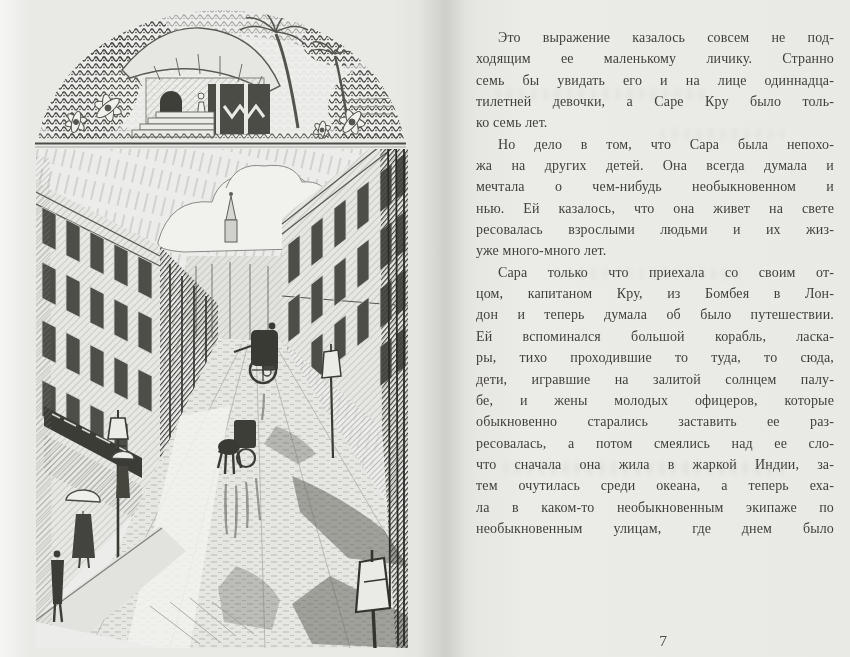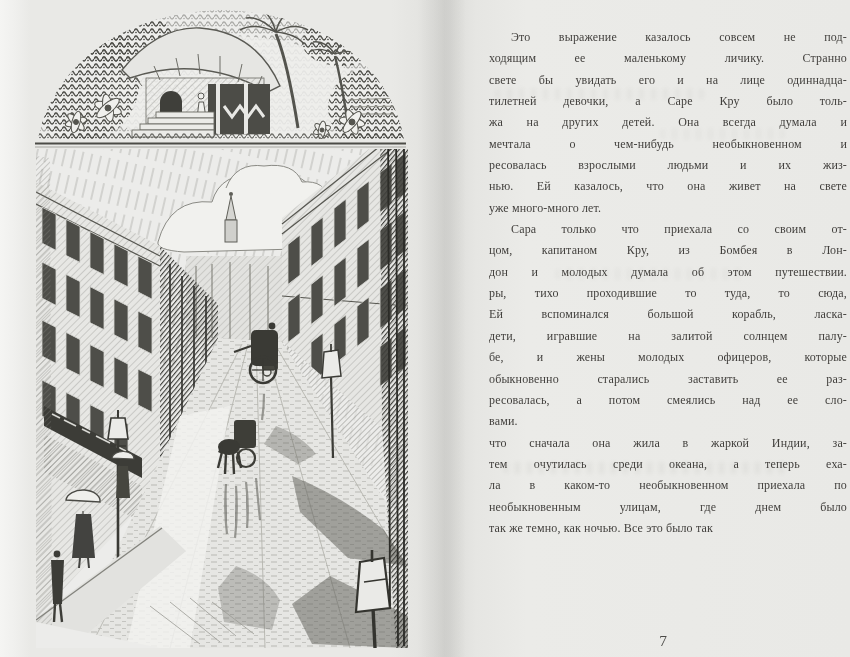--- a/index.html
+++ b/index.html
@@ -30,9 +30,9 @@
   .illustration svg{display:block;width:390px;height:645px;}
 
   .text-column{
-    position:absolute;left:64px;top:27px;width:358px;
+    position:absolute;left:51px;top:27px;width:358px;
     color:#413f3c;
-    font-size:12px;line-height:21.35px;
+    font-size:14px;line-height:21.35px;
     letter-spacing:.15px;
   }
   .line{

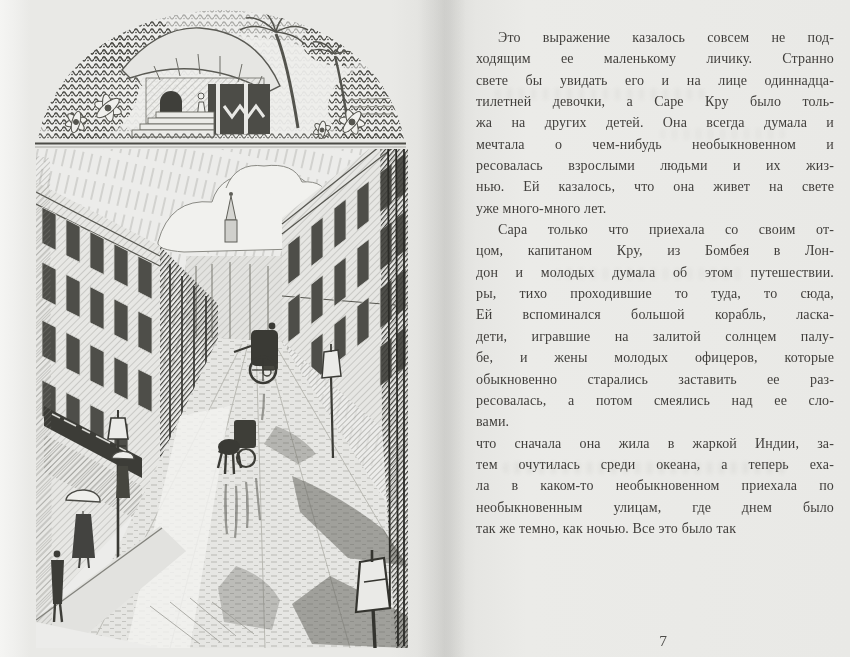--- a/index.html
+++ b/index.html
@@ -435,7 +435,7 @@
     <div class="text-column" id="text-block">
         <div class="line first">Это выражение казалось совсем не под-</div>
         <div class="line">ходящим ее маленькому личику. Странно</div>
-        <div class="line">свете бы увидать его и на лице одиннадца-</div>
+        <div class="line">семь бы увидать его и на лице одиннадца-</div>
         <div class="line">тилетней девочки, а Саре Кру было толь-</div>
         <div class="line">жа на других детей. Она всегда думала и</div>
         <div class="line">мечтала о чем-нибудь необыкновенном и</div>

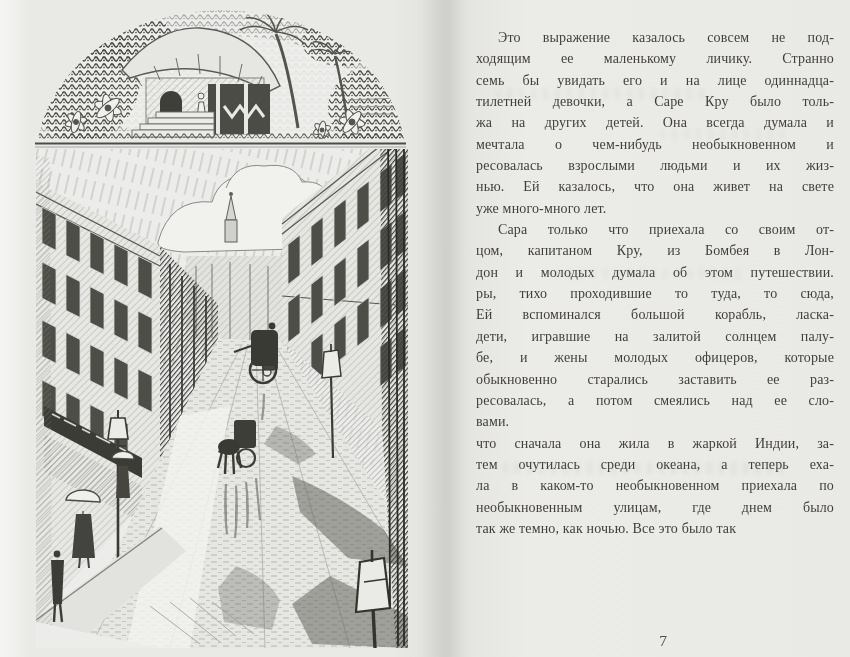--- a/index.html
+++ b/index.html
@@ -437,6 +437,7 @@
         <div class="line">ходящим ее маленькому личику. Странно</div>
         <div class="line">семь бы увидать его и на лице одиннадца-</div>
         <div class="line">тилетней девочки, а Саре Кру было толь-</div>
+        <div class="line last">ко семь лет.</div>
         <div class="line">жа на других детей. Она всегда думала и</div>
         <div class="line">мечтала о чем-нибудь необыкновенном и</div>
         <div class="line">ресовалась взрослыми людьми и их жиз-</div>

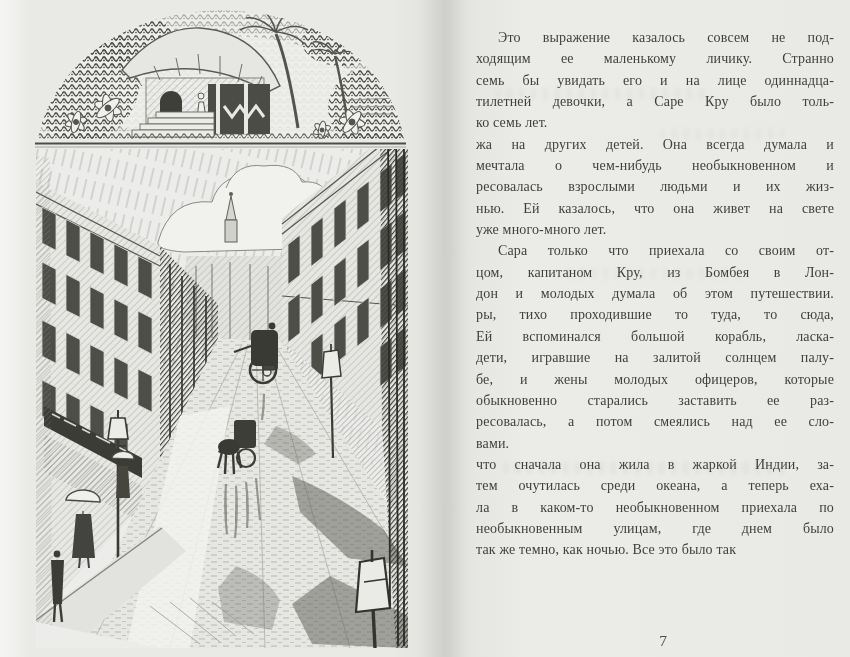--- a/index.html
+++ b/index.html
@@ -438,6 +438,7 @@
         <div class="line">семь бы увидать его и на лице одиннадца-</div>
         <div class="line">тилетней девочки, а Саре Кру было толь-</div>
         <div class="line last">ко семь лет.</div>
+        <div class="line first">Но дело в том, что Сара была непохо-</div>
         <div class="line">жа на других детей. Она всегда думала и</div>
         <div class="line">мечтала о чем-нибудь необыкновенном и</div>
         <div class="line">ресовалась взрослыми людьми и их жиз-</div>

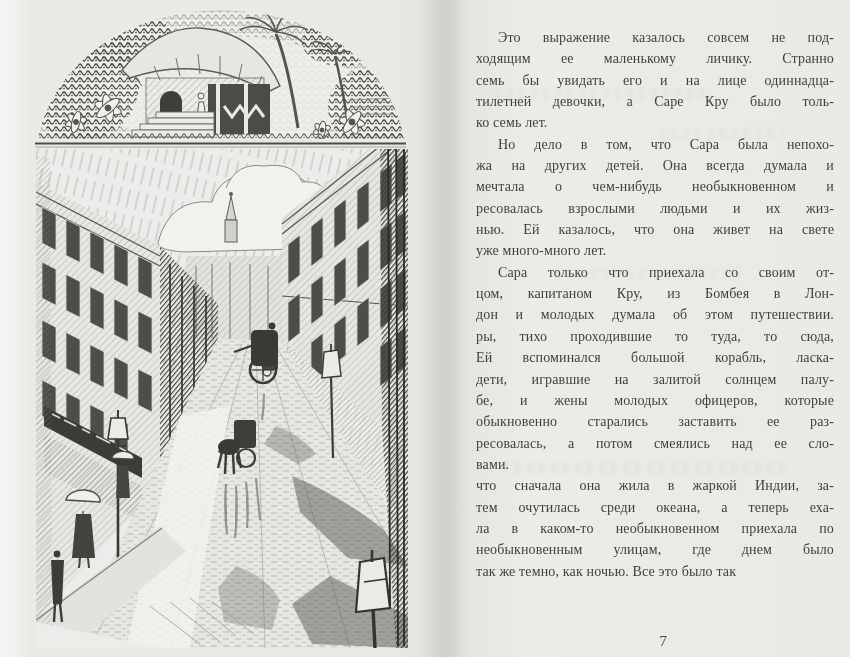--- a/index.html
+++ b/index.html
@@ -441,8 +441,8 @@
         <div class="line first">Но дело в том, что Сара была непохо-</div>
         <div class="line">жа на других детей. Она всегда думала и</div>
         <div class="line">мечтала о чем-нибудь необыкновенном и</div>
+        <div class="line">нью. Ей казалось, что она живет на свете</div>
         <div class="line">ресовалась взрослыми людьми и их жиз-</div>
-        <div class="line">нью. Ей казалось, что она живет на свете</div>
         <div class="line last">уже много-много лет.</div>
         <div class="line first">Сара только что приехала со своим от-</div>
         <div class="line">цом, капитаном Кру, из Бомбея в Лон-</div>

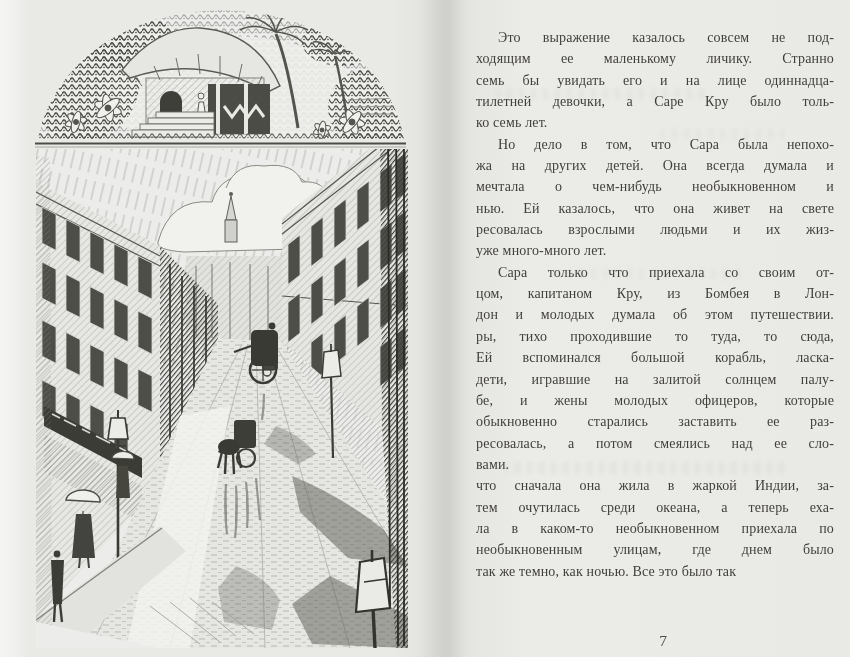--- a/index.html
+++ b/index.html
@@ -446,7 +446,7 @@
         <div class="line last">уже много-много лет.</div>
         <div class="line first">Сара только что приехала со своим от-</div>
         <div class="line">цом, капитаном Кру, из Бомбея в Лон-</div>
-        <div class="line">дон и молодых думала об этом путешествии.</div>
+        <div class="line">дон и теперь думала об было путешествии.</div>
         <div class="line">ры, тихо проходившие то туда, то сюда,</div>
         <div class="line">Ей вспоминался большой корабль, ласка-</div>
         <div class="line">дети, игравшие на залитой солнцем палу-</div>

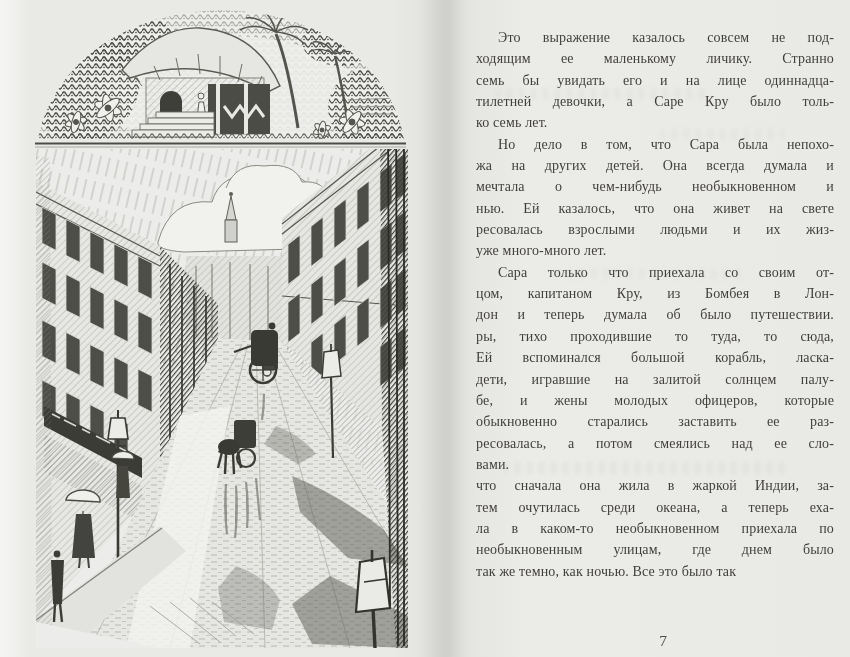--- a/index.html
+++ b/index.html
@@ -447,8 +447,8 @@
         <div class="line first">Сара только что приехала со своим от-</div>
         <div class="line">цом, капитаном Кру, из Бомбея в Лон-</div>
         <div class="line">дон и теперь думала об было путешествии.</div>
+        <div class="line">Ей вспоминался большой корабль, ласка-</div>
         <div class="line">ры, тихо проходившие то туда, то сюда,</div>
-        <div class="line">Ей вспоминался большой корабль, ласка-</div>
         <div class="line">дети, игравшие на залитой солнцем палу-</div>
         <div class="line">бе, и жены молодых офицеров, которые</div>
         <div class="line">обыкновенно старались заставить ее раз-</div>

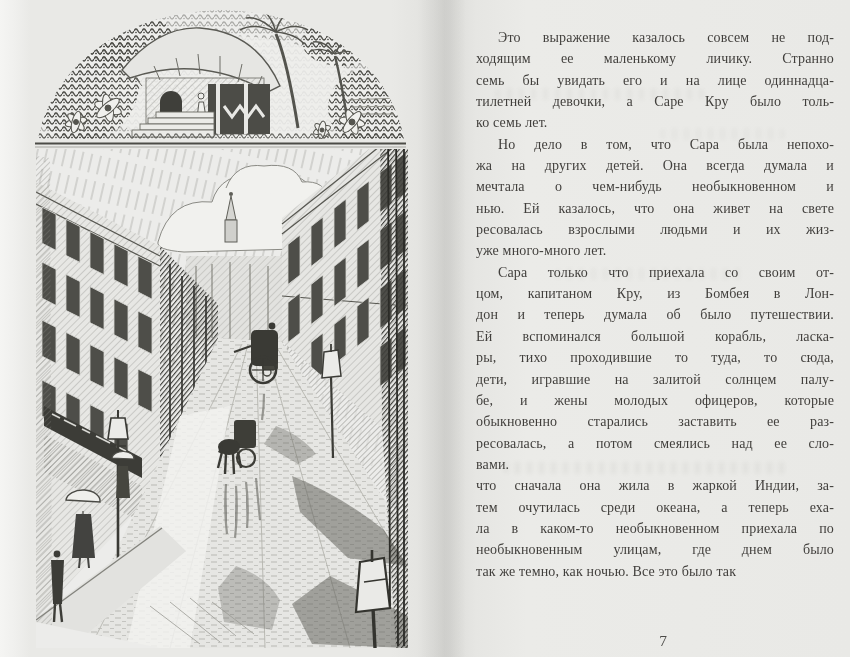--- a/index.html
+++ b/index.html
@@ -453,7 +453,6 @@
         <div class="line">бе, и жены молодых офицеров, которые</div>
         <div class="line">обыкновенно старались заставить ее раз-</div>
         <div class="line">ресовалась, а потом смеялись над ее сло-</div>
-        <div class="line last">вами.</div>
         <div class="line">что сначала она жила в жаркой Индии, за-</div>
         <div class="line">тем очутилась среди океана, а теперь еха-</div>
         <div class="line">ла в каком-то необыкновенном приехала по</div>

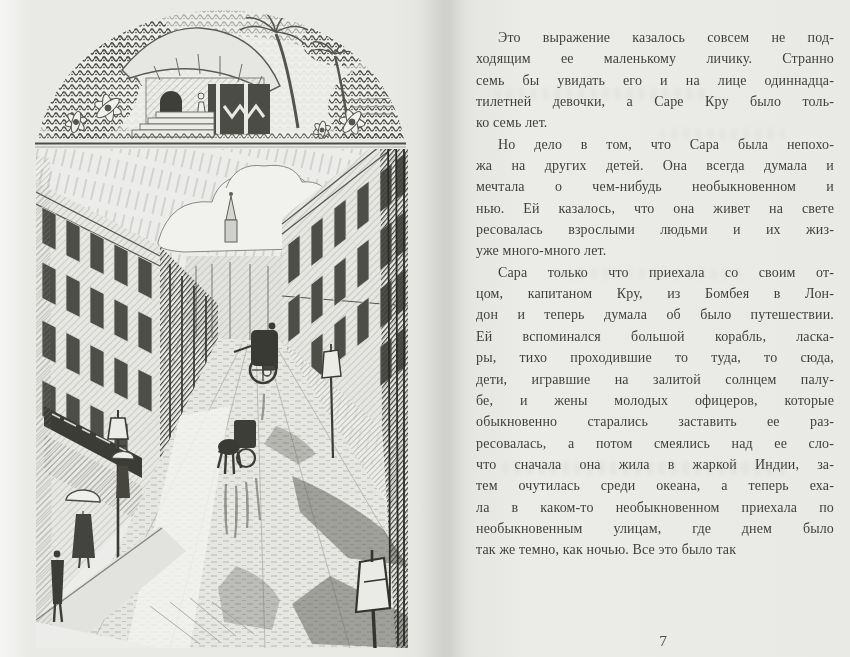--- a/index.html
+++ b/index.html
@@ -455,7 +455,7 @@
         <div class="line">ресовалась, а потом смеялись над ее сло-</div>
         <div class="line">что сначала она жила в жаркой Индии, за-</div>
         <div class="line">тем очутилась среди океана, а теперь еха-</div>
-        <div class="line">ла в каком-то необыкновенном приехала по</div>
+        <div class="line">ла в каком-то необыкновенным экипаже по</div>
         <div class="line">необыкновенным улицам, где днем было</div>
         <div class="line last">так же темно, как ночью. Все это было так</div>
       </div>

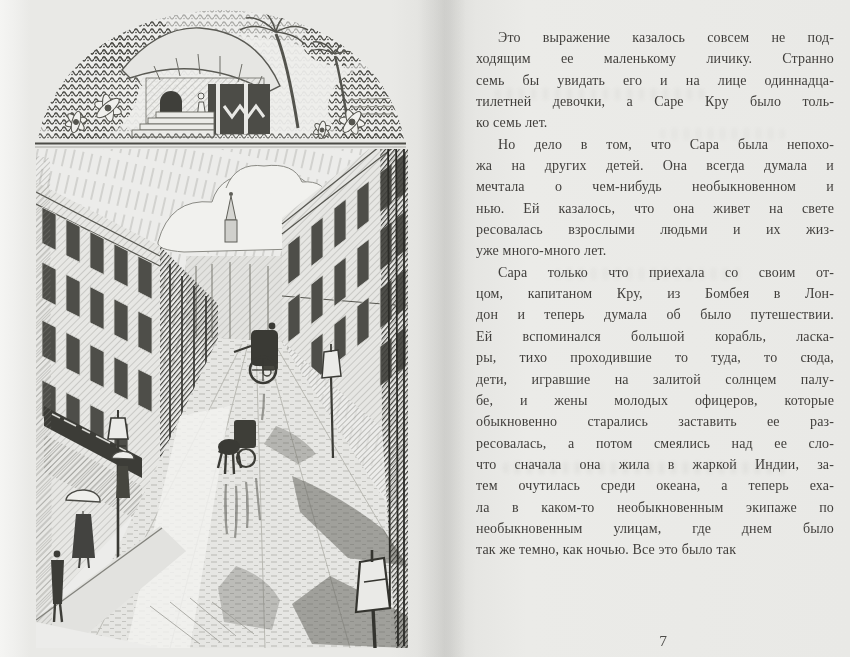--- a/index.html
+++ b/index.html
@@ -457,7 +457,6 @@
         <div class="line">тем очутилась среди океана, а теперь еха-</div>
         <div class="line">ла в каком-то необыкновенным экипаже по</div>
         <div class="line">необыкновенным улицам, где днем было</div>
-        <div class="line last">так же темно, как ночью. Все это было так</div>
       </div>
     <div class="page-number">7</div>
     <div class="smudge s1"></div>

